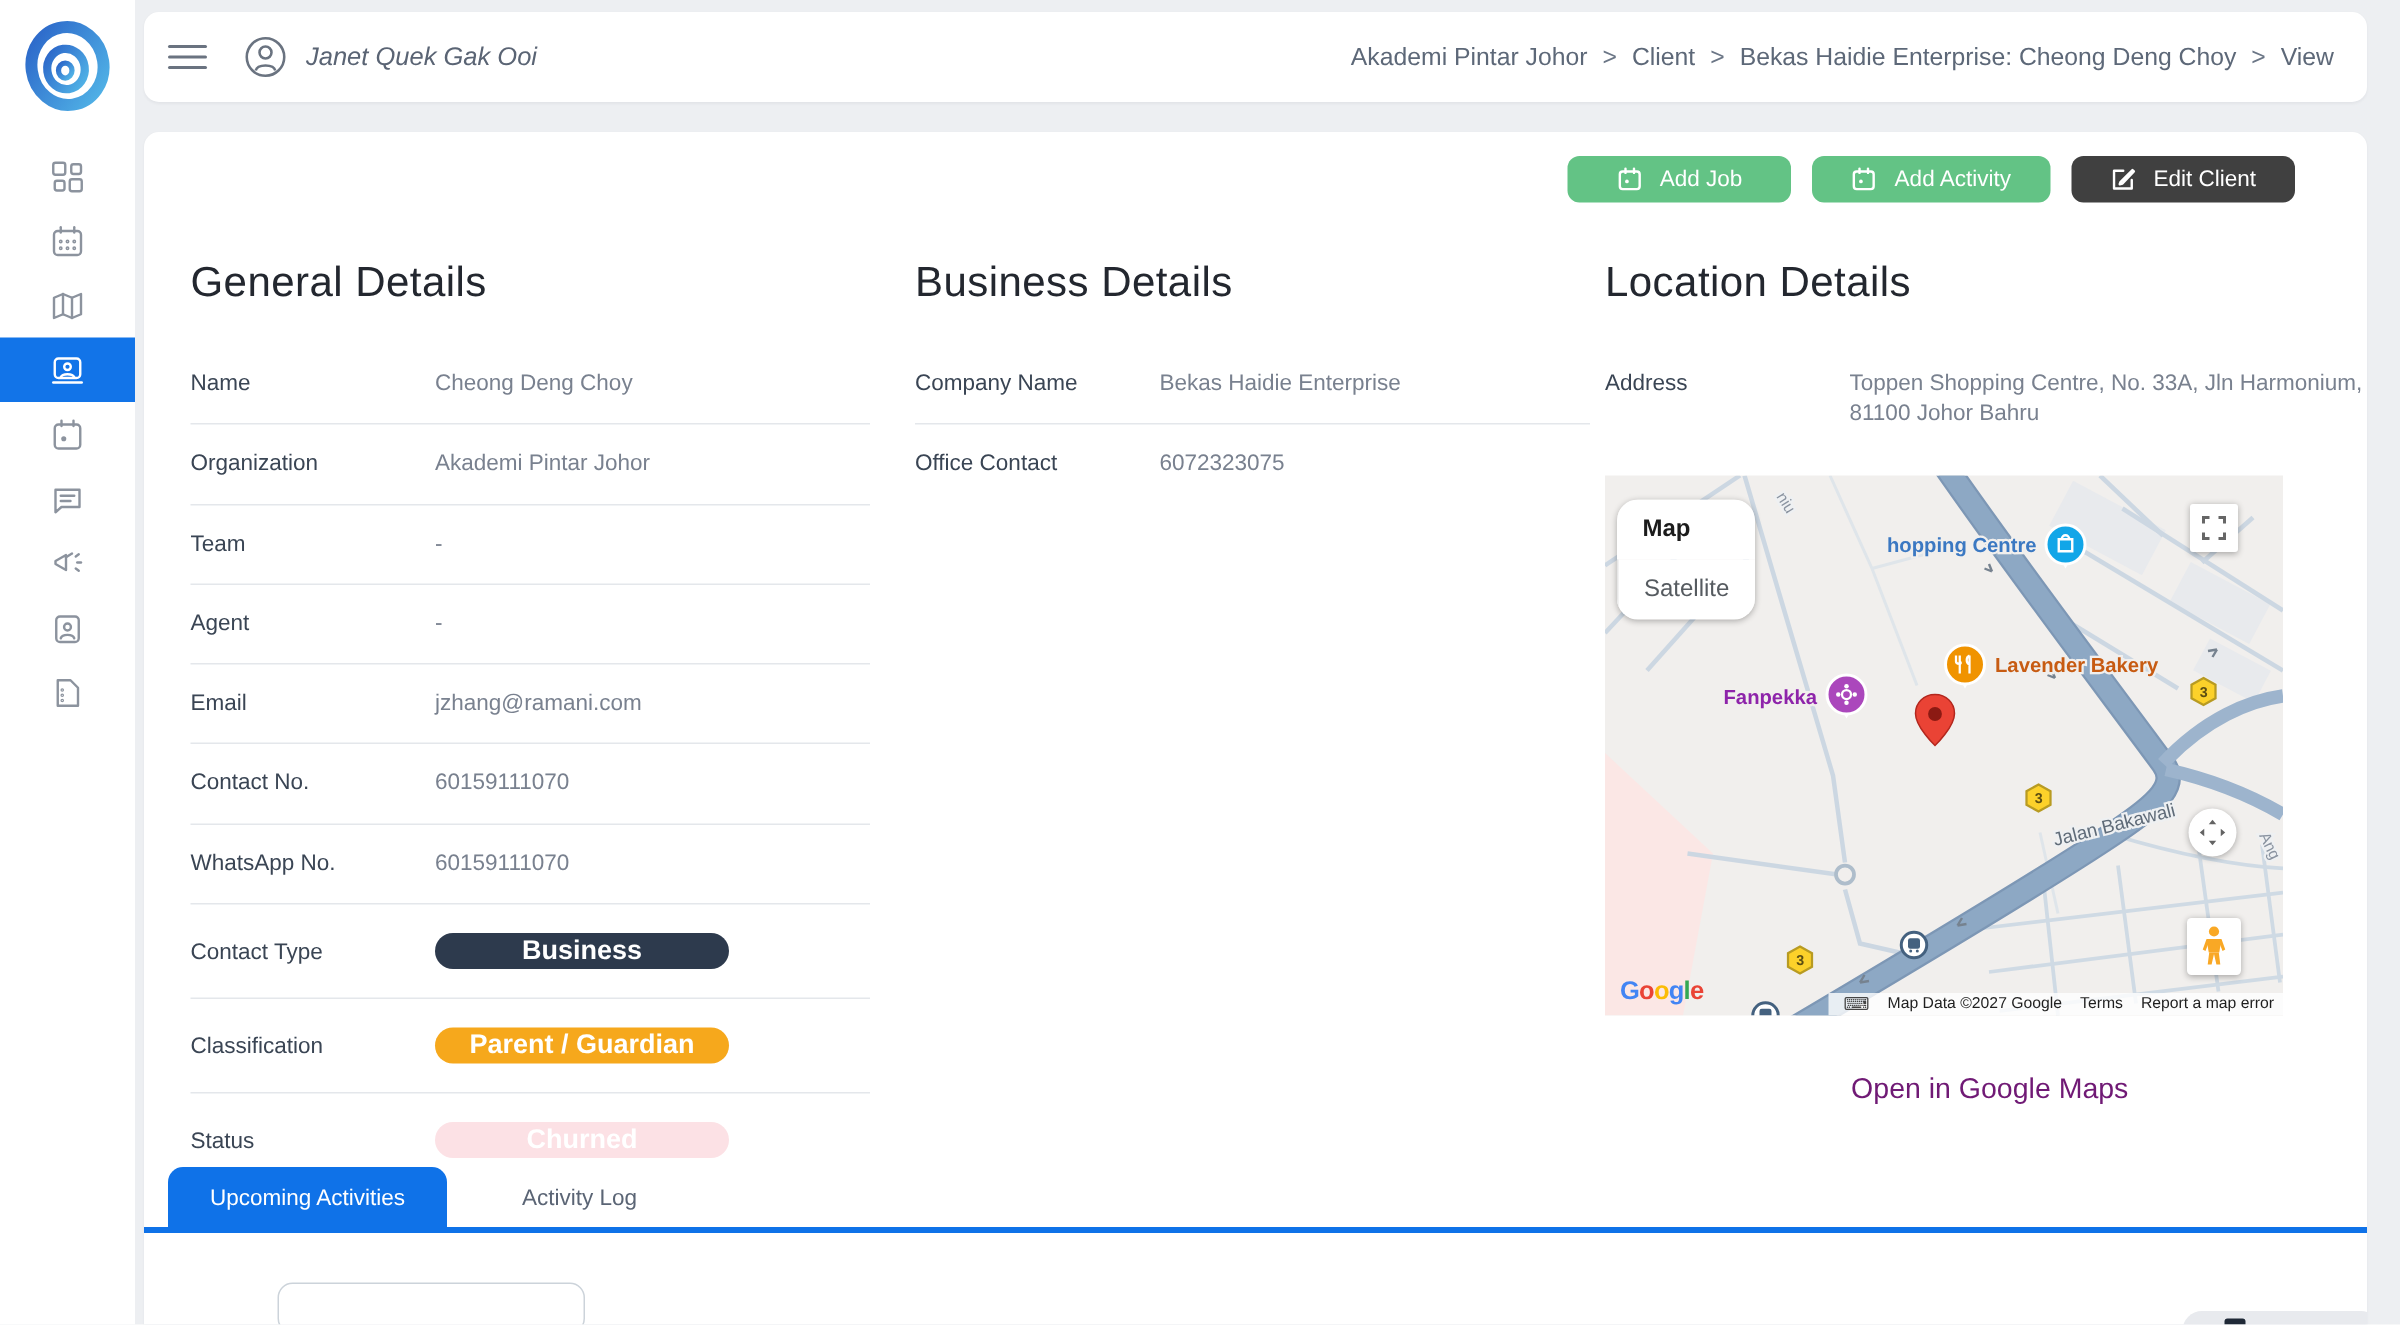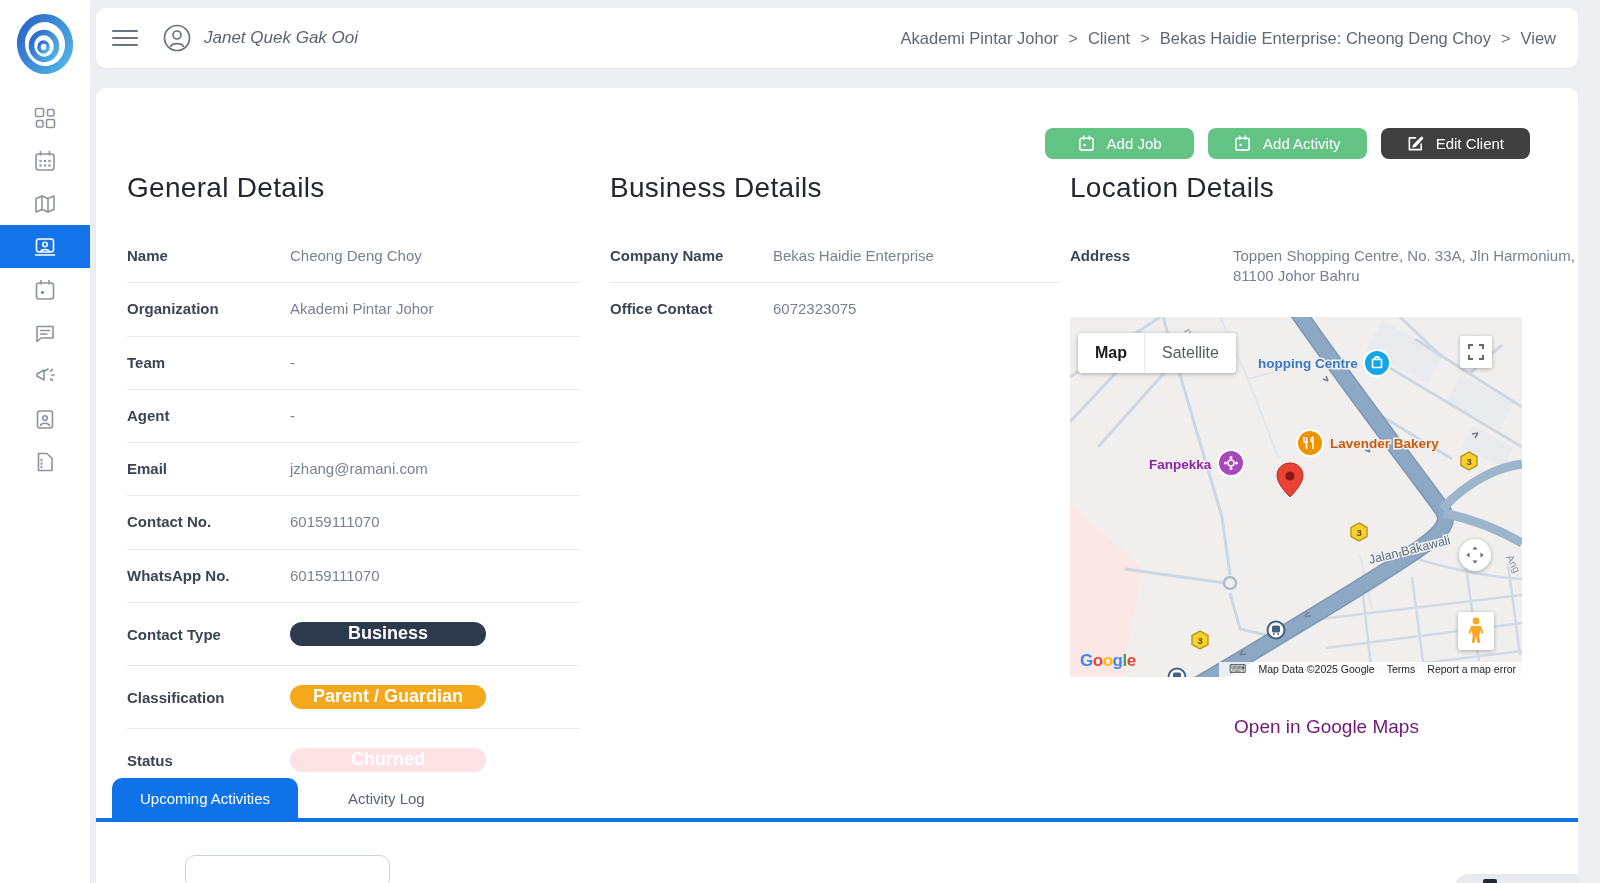--- a/index.html
+++ b/index.html
@@ -30,7 +30,7 @@
   .card { position:absolute; left:96px; top:88px; width:1482px; height:795px; background:#fff;
           border-radius:10px 10px 0 0; box-shadow:0 1px 2px rgba(30,40,60,.05); overflow:hidden; }
 
-  .toolbar { position:absolute; top:40px; right:48px; display:flex; gap:14px;padding-left:35px; }
+  .toolbar { position:absolute; top:16px; right:48px; display:flex; gap:14px;padding-left:35px; }
   .btn { height:31px; border:none; border-radius:8px; color:#fff; font-size:15px; font-family:inherit;
          display:flex; align-items:center; justify-content:center; gap:12px; padding:0 26px; cursor:pointer; min-width:149px; }
   .btn svg { stroke:#fff; fill:none; stroke-width:1.7; stroke-linecap:round; stroke-linejoin:round; }

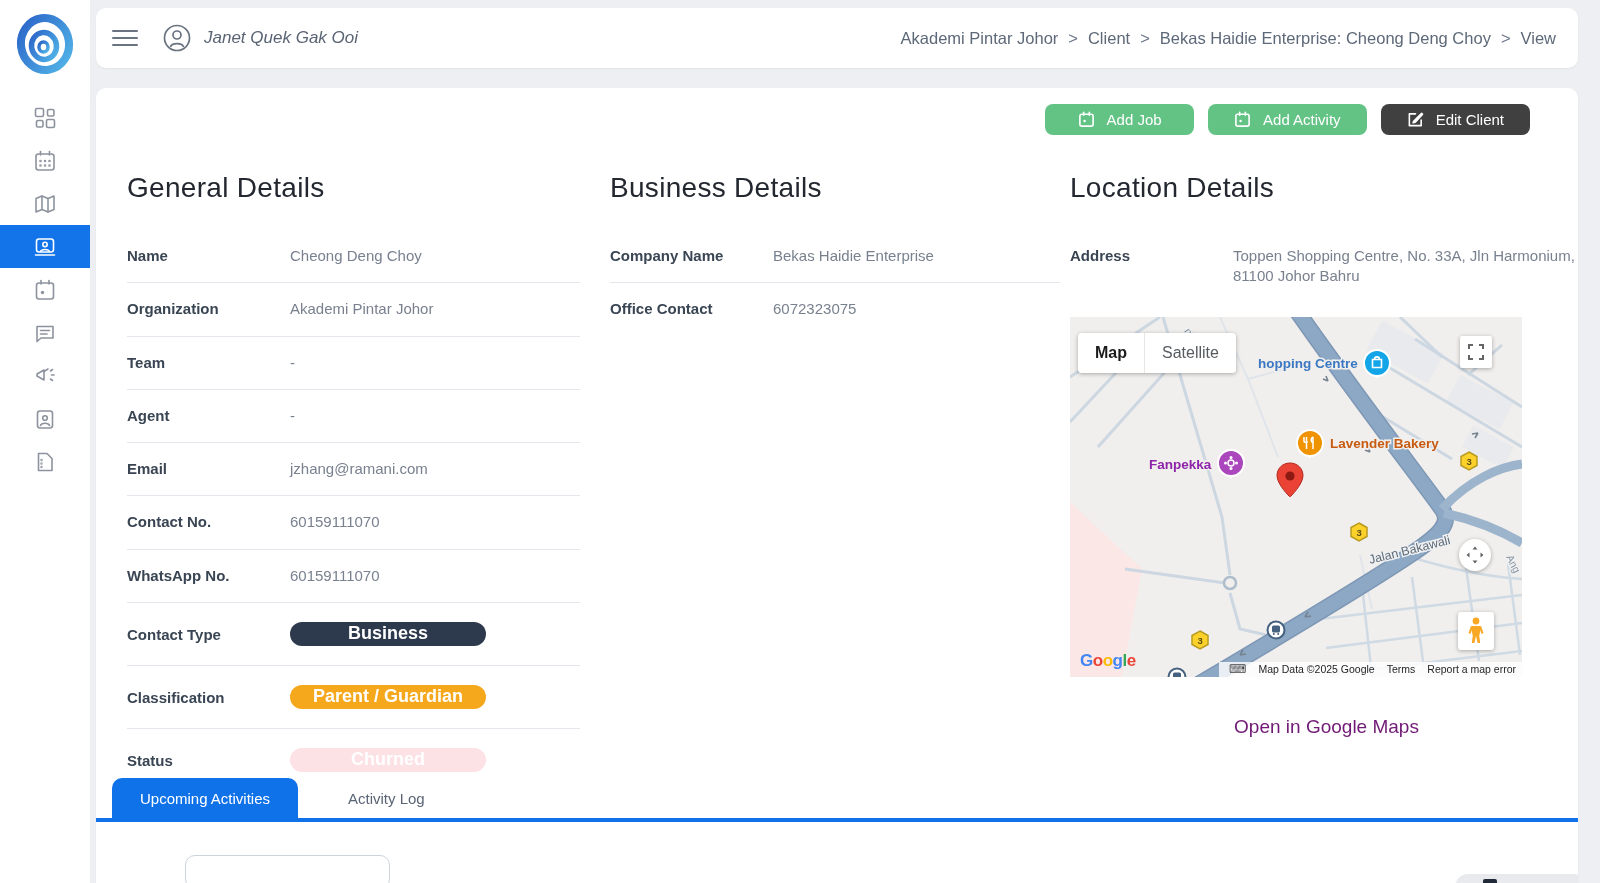--- a/index.html
+++ b/index.html
@@ -45,7 +45,7 @@
 
   .row { display:flex; align-items:flex-start; padding:16px 0; border-bottom:1px solid #e4e7eb; }
   .rows .row:last-child { border-bottom:none; }
-  .lbl { width:163px; flex:0 0 163px; font-size:15px; font-weight:700; color:#3a4554; padding-top:1px; }
+  .lbl { width:163px; flex:0 0 163px; font-size:15px; font-weight:400; color:#3a4554; padding-top:1px; }
   .val { font-size:15px; color:#79818f; line-height:1.35; }
   .row.pill-row { align-items:center; padding:19px 0; }
   .pill { width:196px; height:24px; border-radius:12px; color:#fff; font-size:18px; font-weight:700;

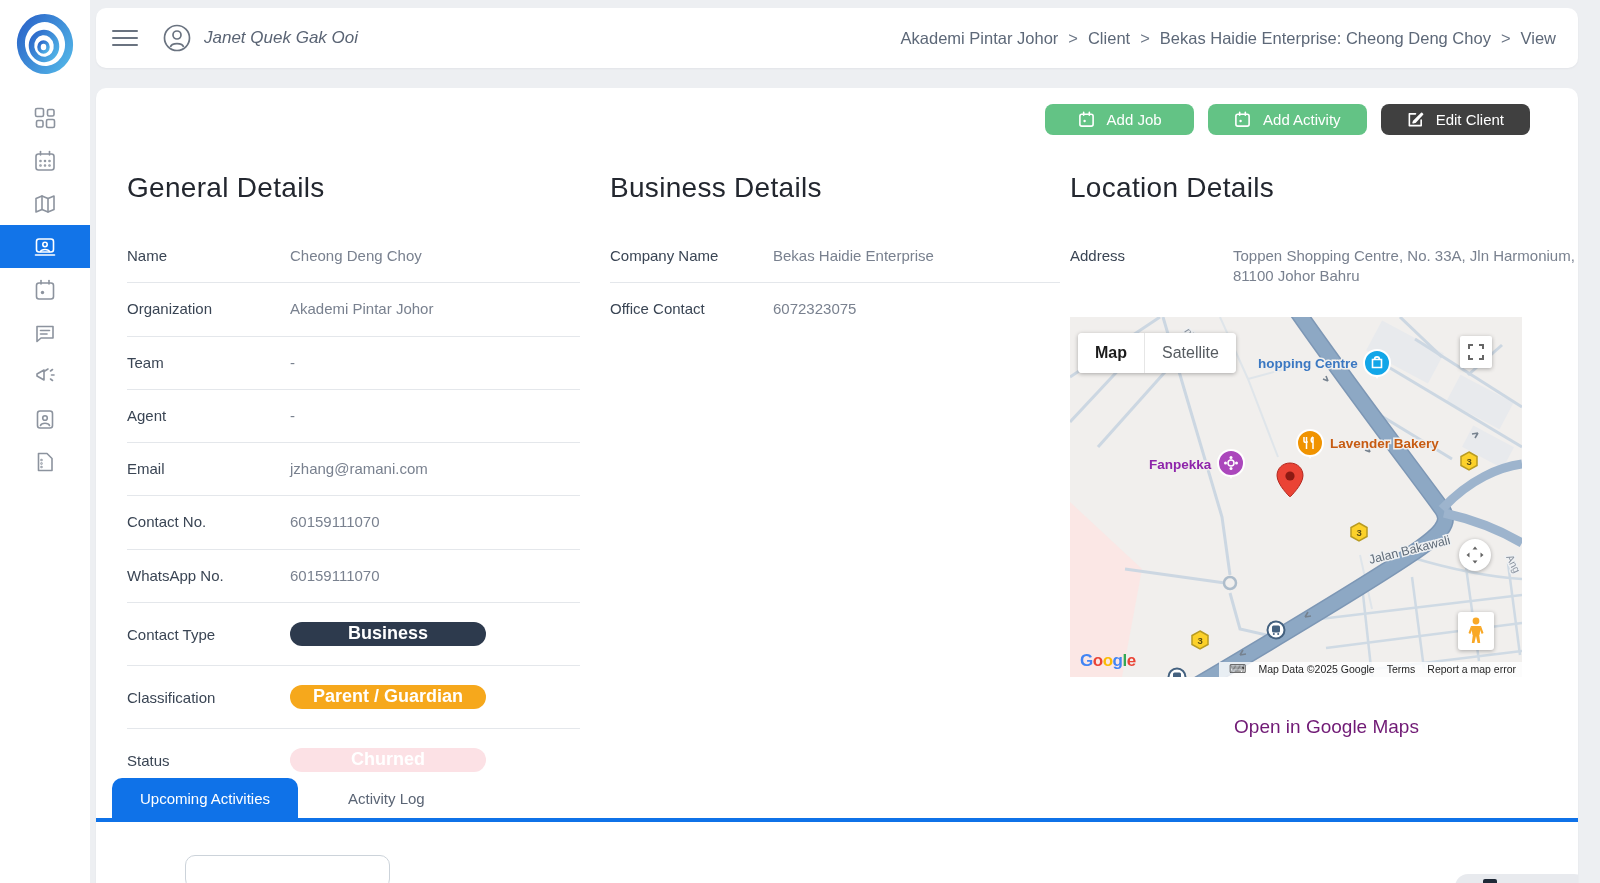--- a/index.html
+++ b/index.html
@@ -57,7 +57,7 @@
   
   .map-wrap { position:relative; width:452px; height:360px; margin-top:14px; background:#f1efed; overflow:hidden; cursor:grab; }
   .map-wrap svg.roads { position:absolute; left:0; top:0; }
-  .map-type { position:absolute; left:8px; top:16px; display:flex; box-shadow:0 1px 4px rgba(0,0,0,.3); border-radius:4px; overflow:hidden; z-index:3; }
+  .map-type { position:absolute; left:8px; top:16px; display:flex; box-shadow:0 1px 4px rgba(0,0,0,.3); border-radius:14px; overflow:hidden; z-index:3;flex-direction:column; }
   .map-type div { background:#fff; height:40px; display:flex; align-items:center; padding:0 17px; font-size:16px; cursor:pointer; }
   .map-type .t-map { font-weight:700; color:#1b1b1b; }
   .map-type .t-sat { color:#565b60; border-left:1px solid #e6e6e6; }

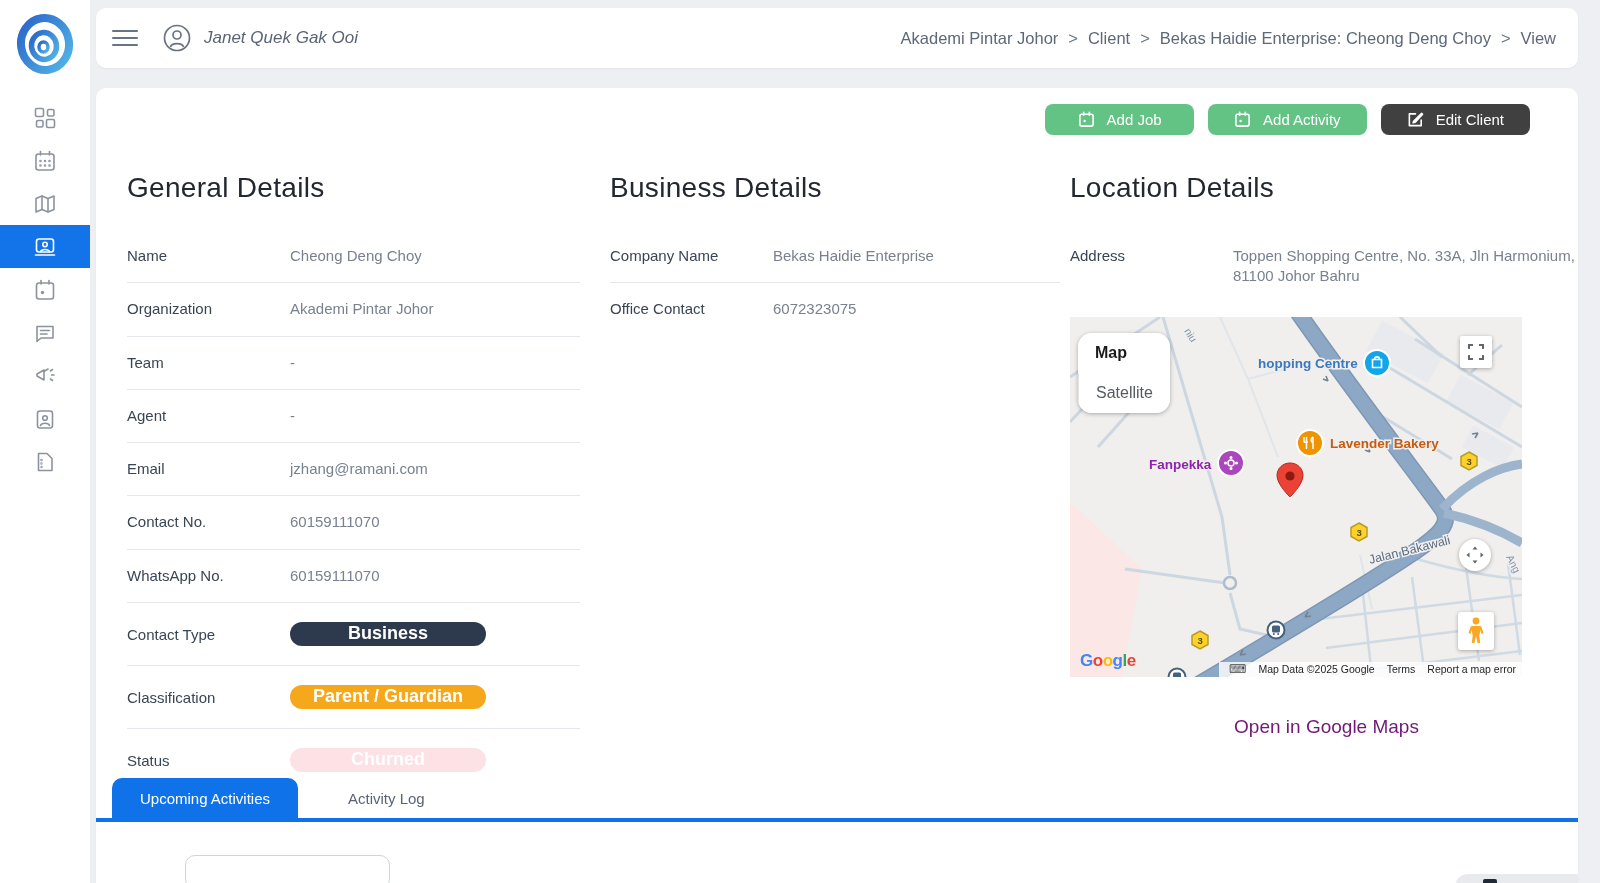--- a/index.html
+++ b/index.html
@@ -455,7 +455,7 @@
 
       <div class="map-attr">
         <span class="kbd">⌨</span>
-        <span>Map Data ©2025 Google</span>
+        <span>Map Data ©2027 Google</span>
         <span>Terms</span>
         <span>Report a map error</span>
       </div>

